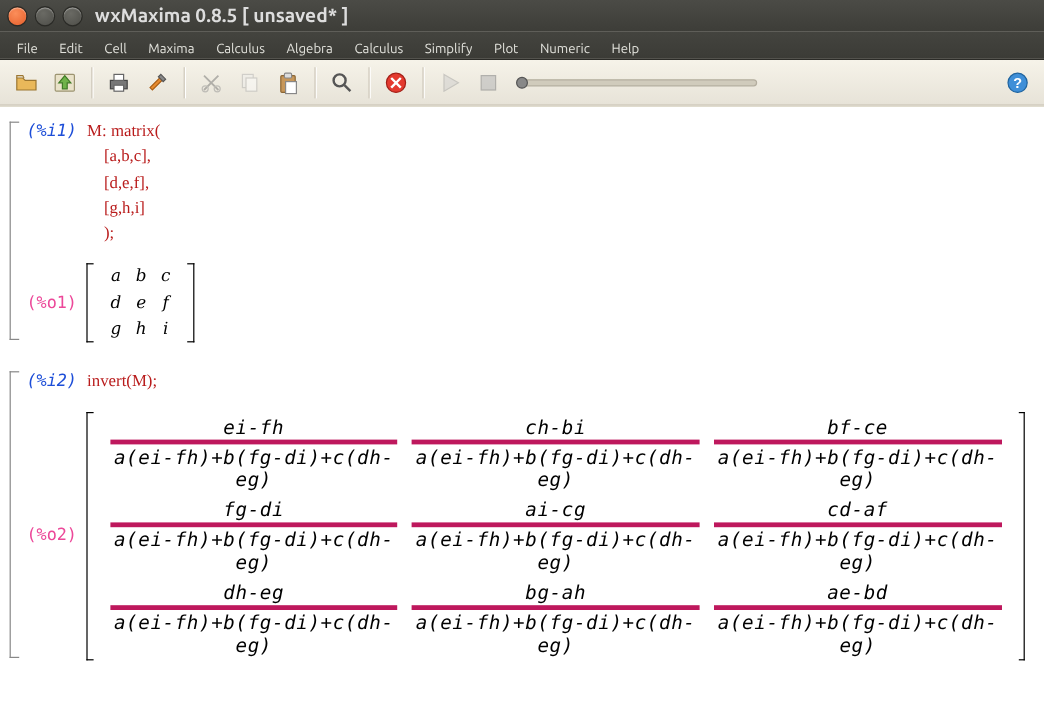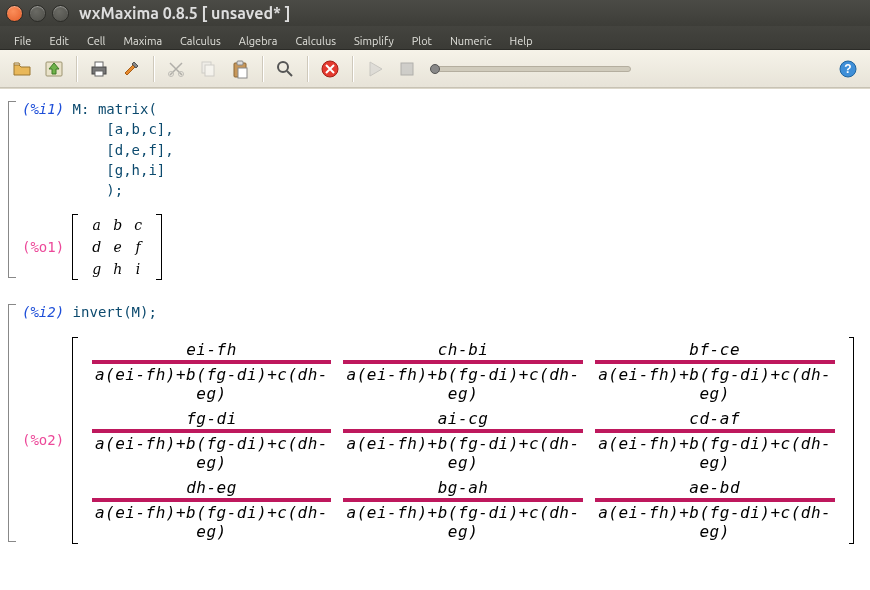--- a/index.html
+++ b/index.html
@@ -111,7 +111,7 @@
   }
   .prompt-in { color: #1d4ed8; font-style: italic; }
   .prompt-out { color: #ec4899; }
-  .code { color: #0c4a6e; }
+  .code { color: #b91c1c; font-family: Liberation Serif, serif; }
   .out-wrap { display: flex; align-items: center; gap: 8px; margin-top: 14px; }
   .bracket-l, .bracket-r {
     width: 6px;

